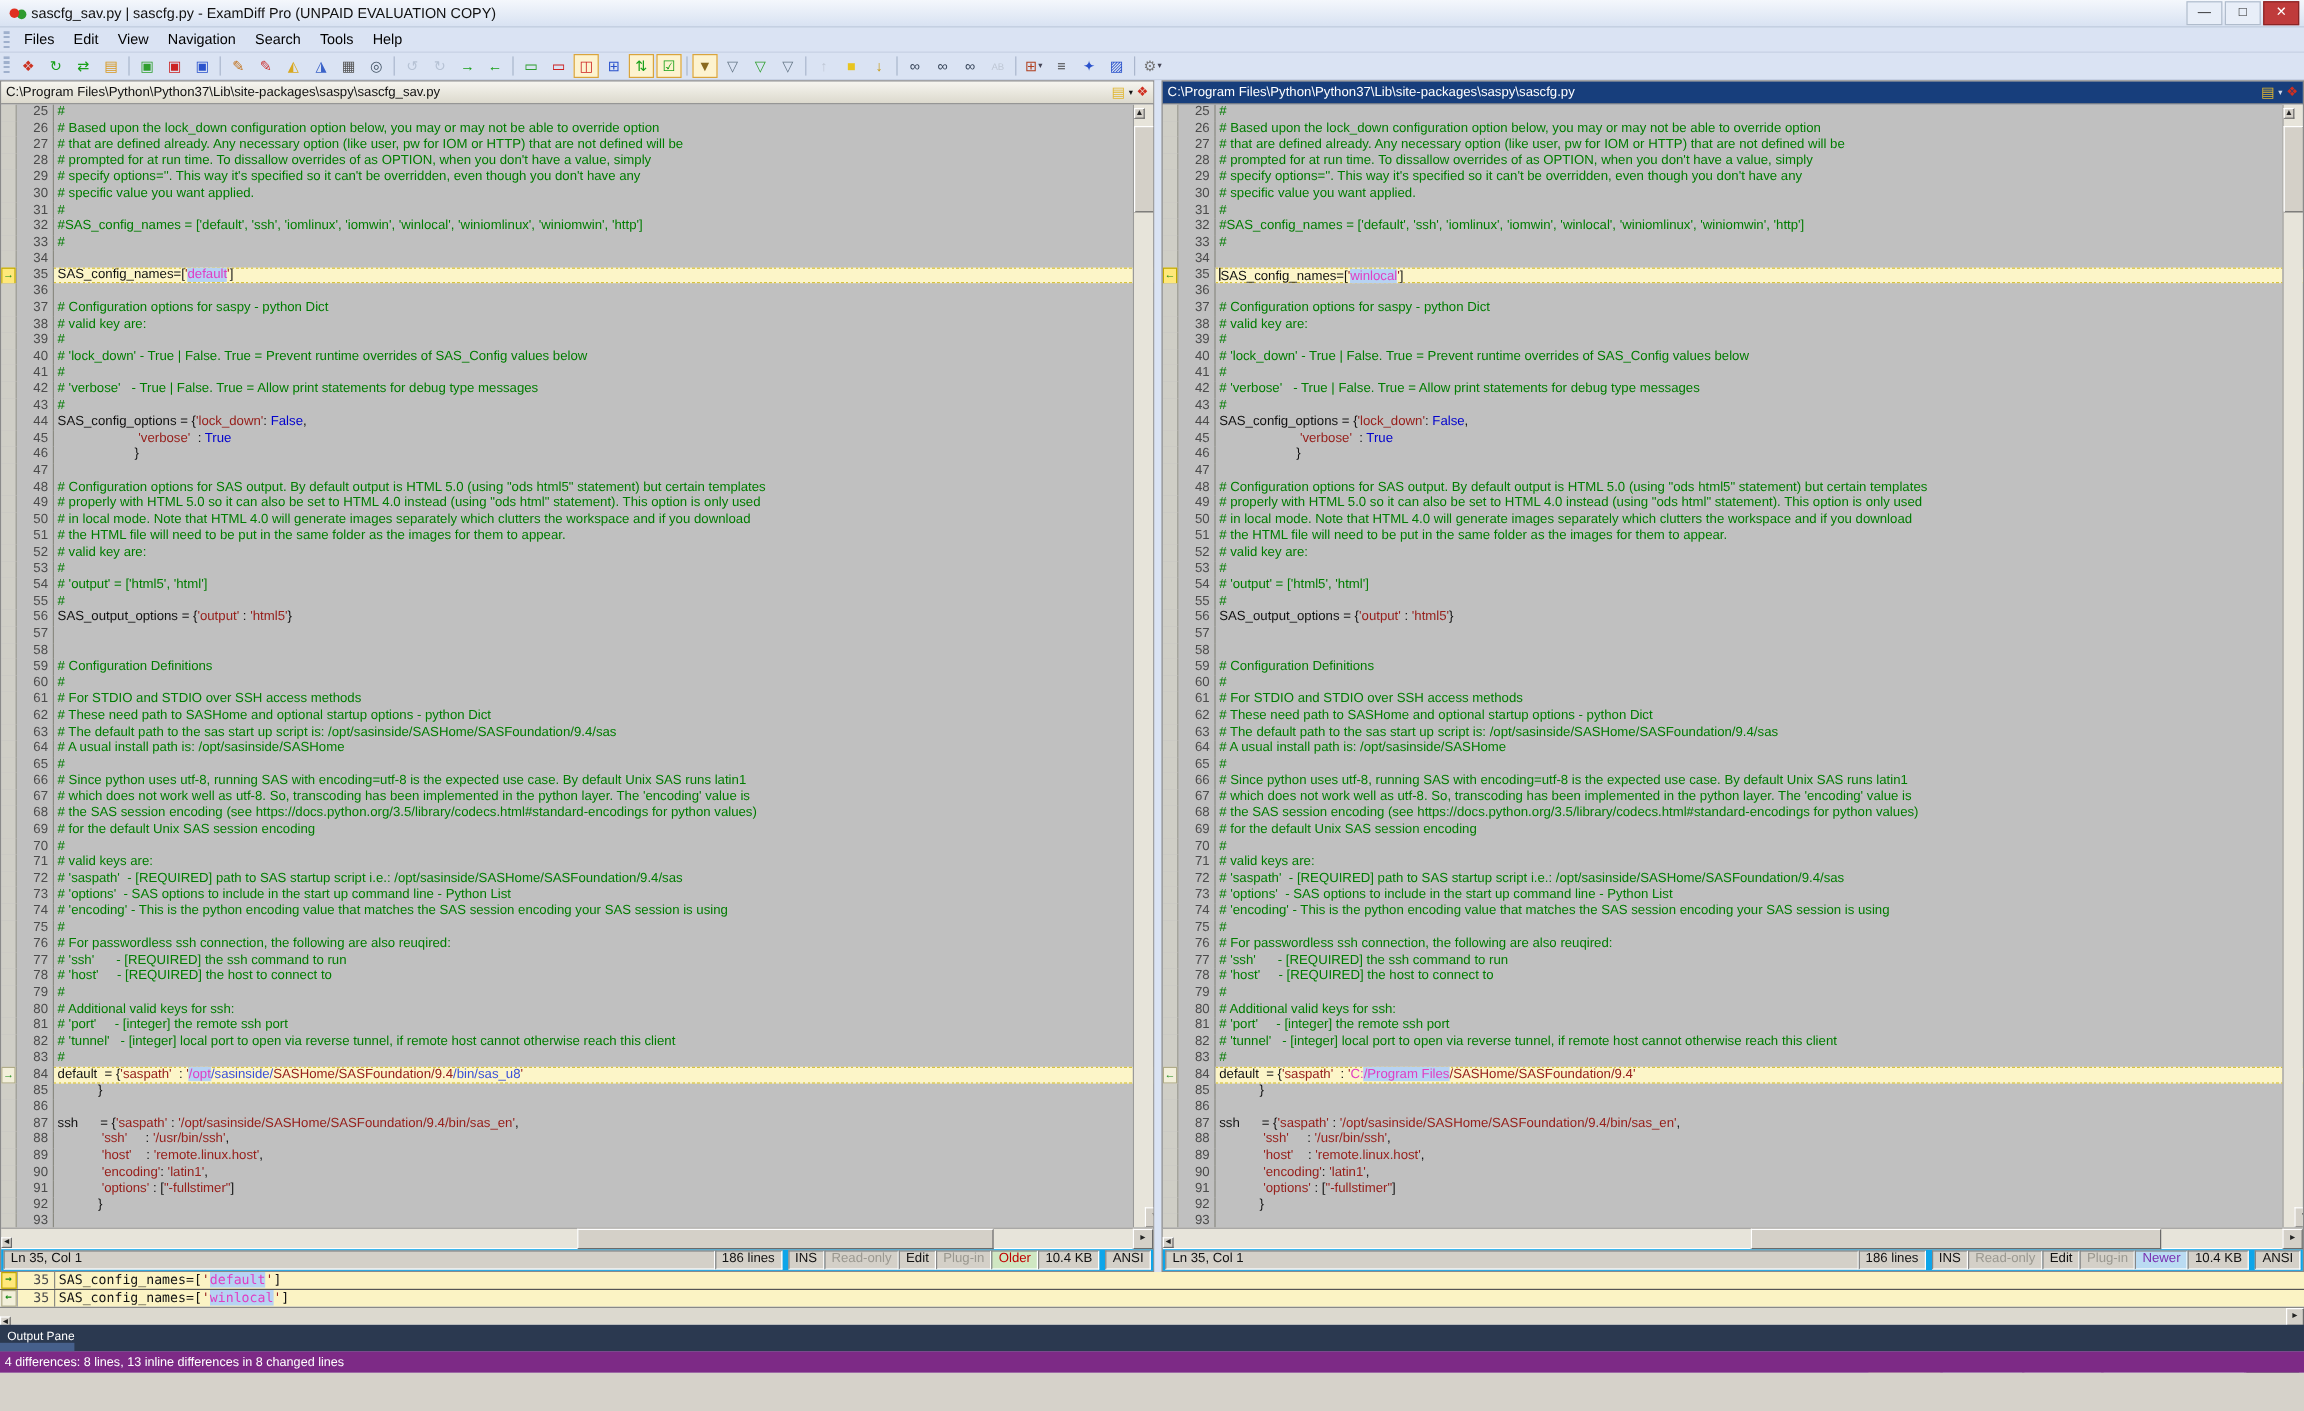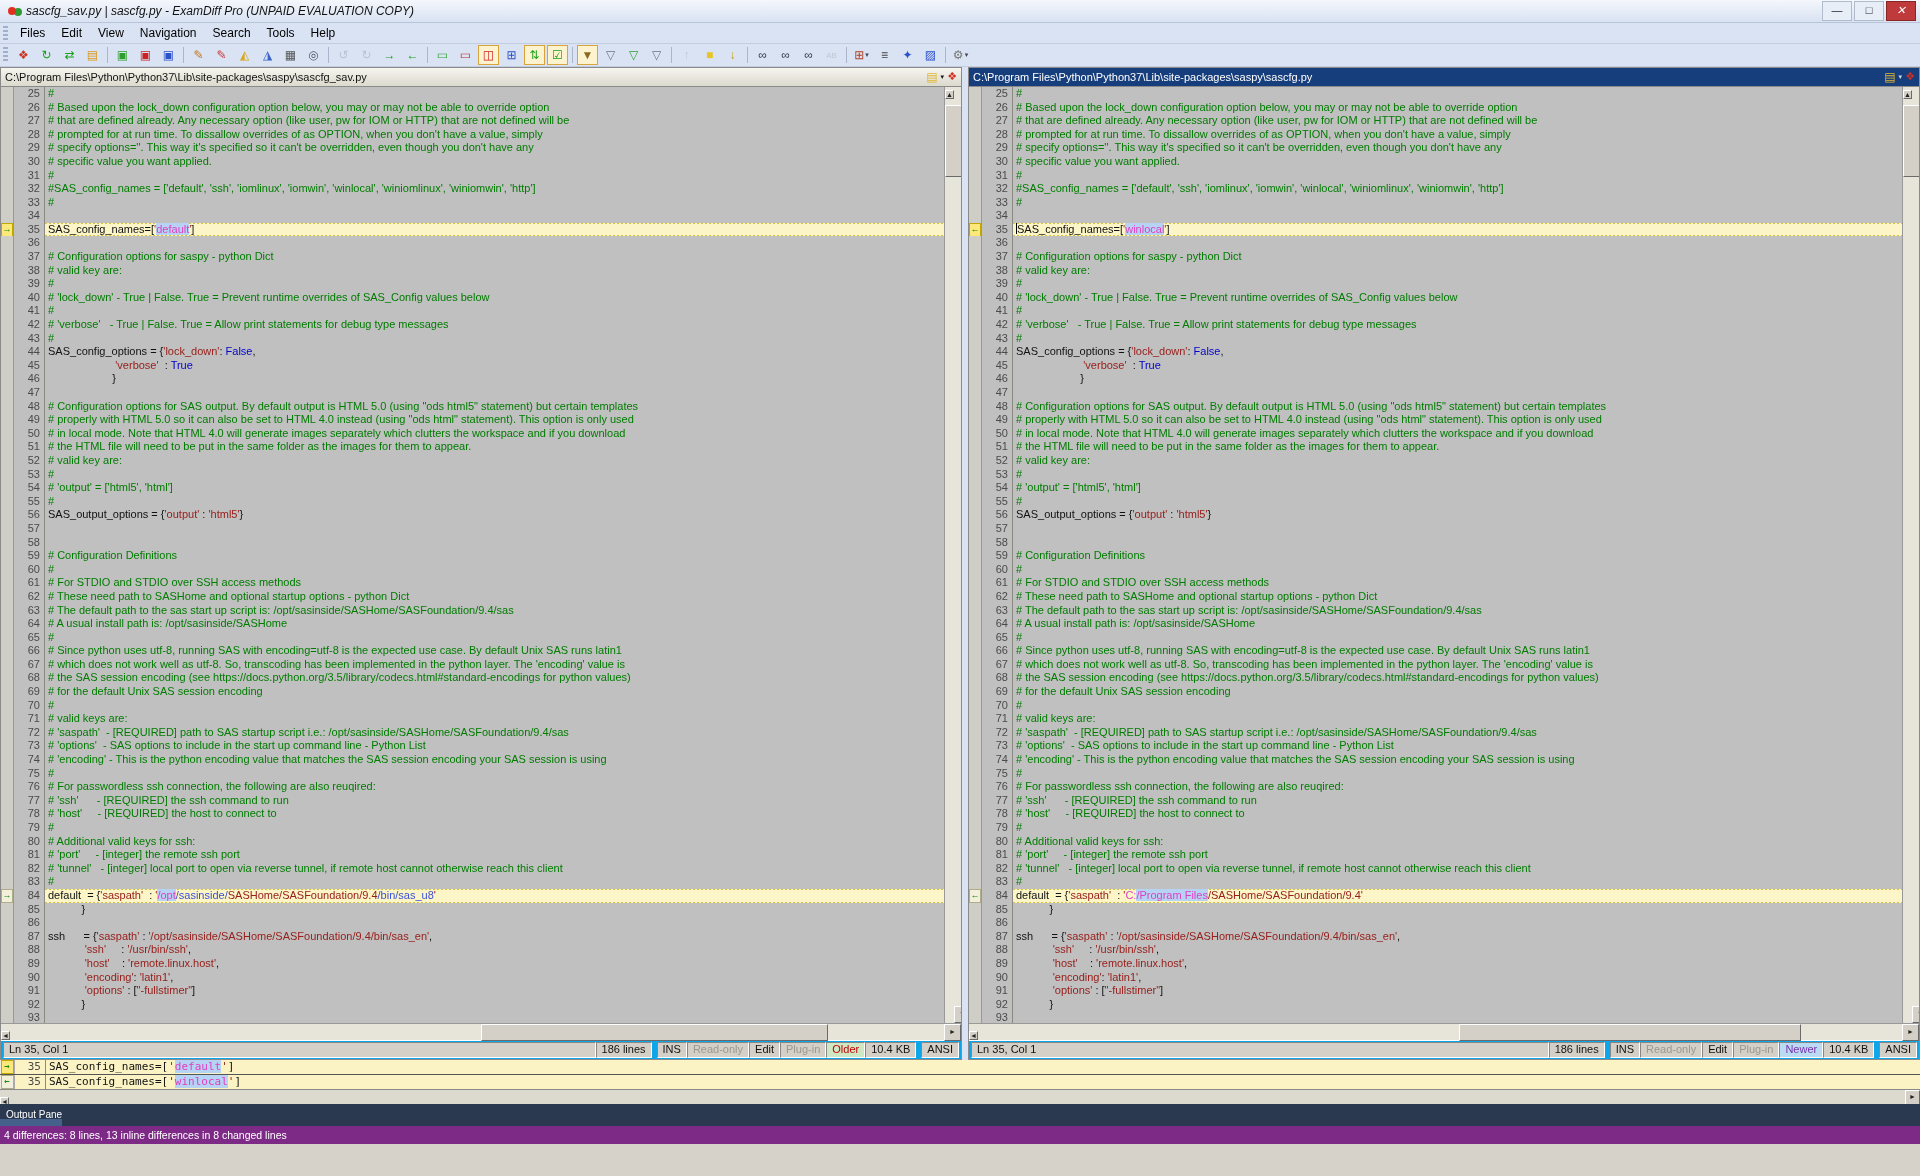--- a/index.html
+++ b/index.html
@@ -7,7 +7,7 @@
           font-family:"Liberation Sans",sans-serif;display:flex;flex-direction:column;}
   
   .titlebar{height:22px;display:flex;align-items:center;padding:0 4px;
-            background:linear-gradient(#f4f7fc,#d8e2f2);border-bottom:1px solid #b8c4d8;font-style:italic;}
+            background:linear-gradient(#f4f7fc,#d8e2f2);border-bottom:1px solid #b8c4d8;}
   .cherry{width:8px;height:8px;border-radius:50%;background:#e03020;display:inline-block;
           box-shadow:6px 1px 0 #2f9a2f;margin:0 10px 0 4px;}
   .title-text{font-size:12px;color:#111;}

